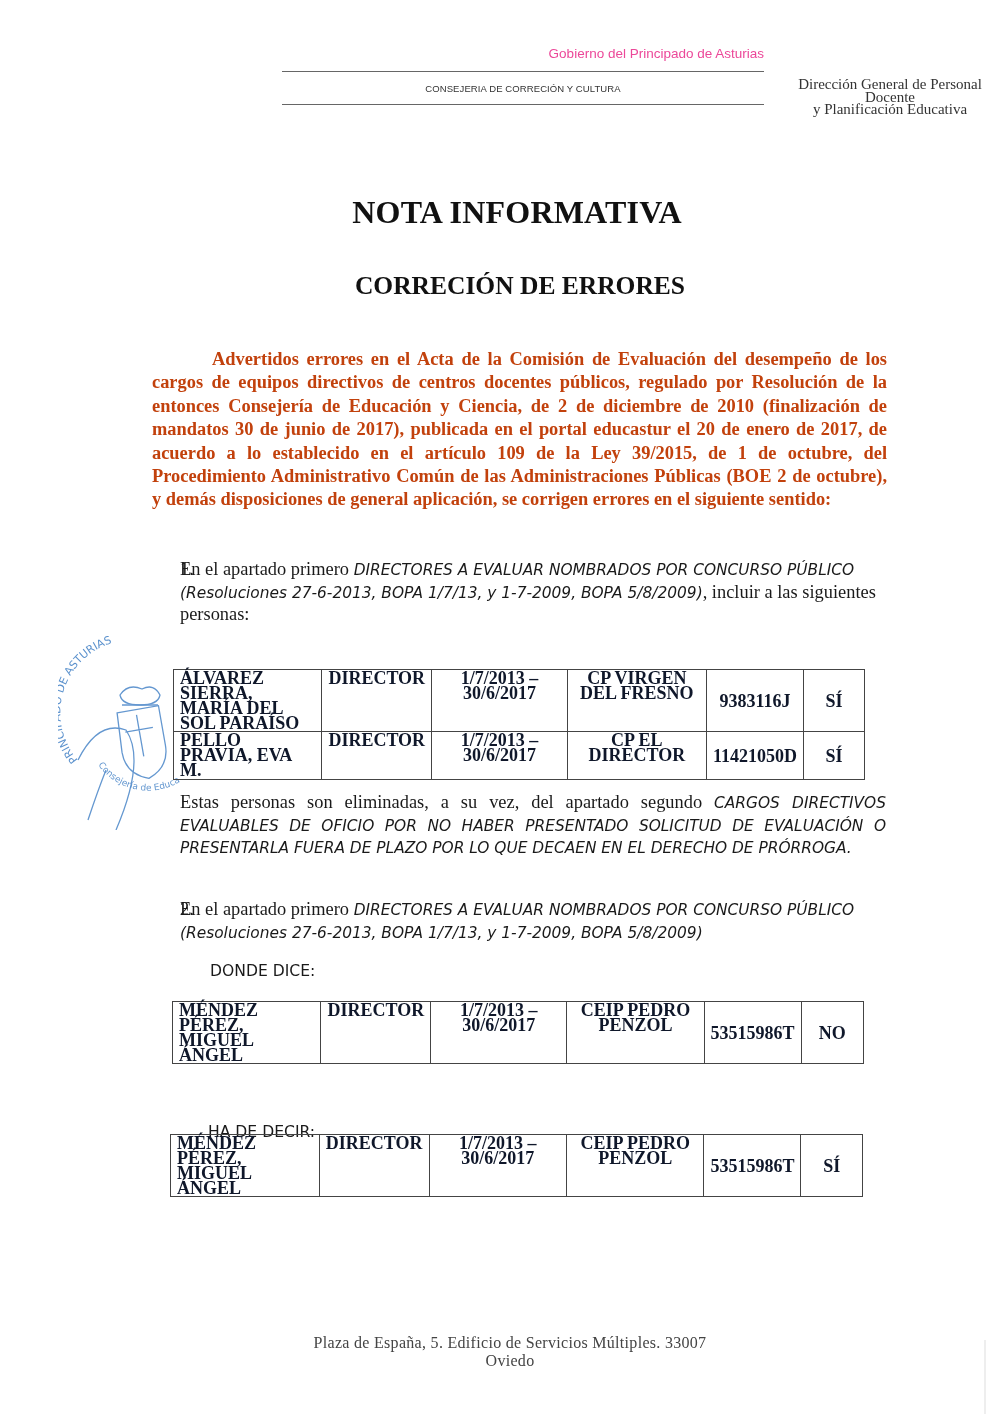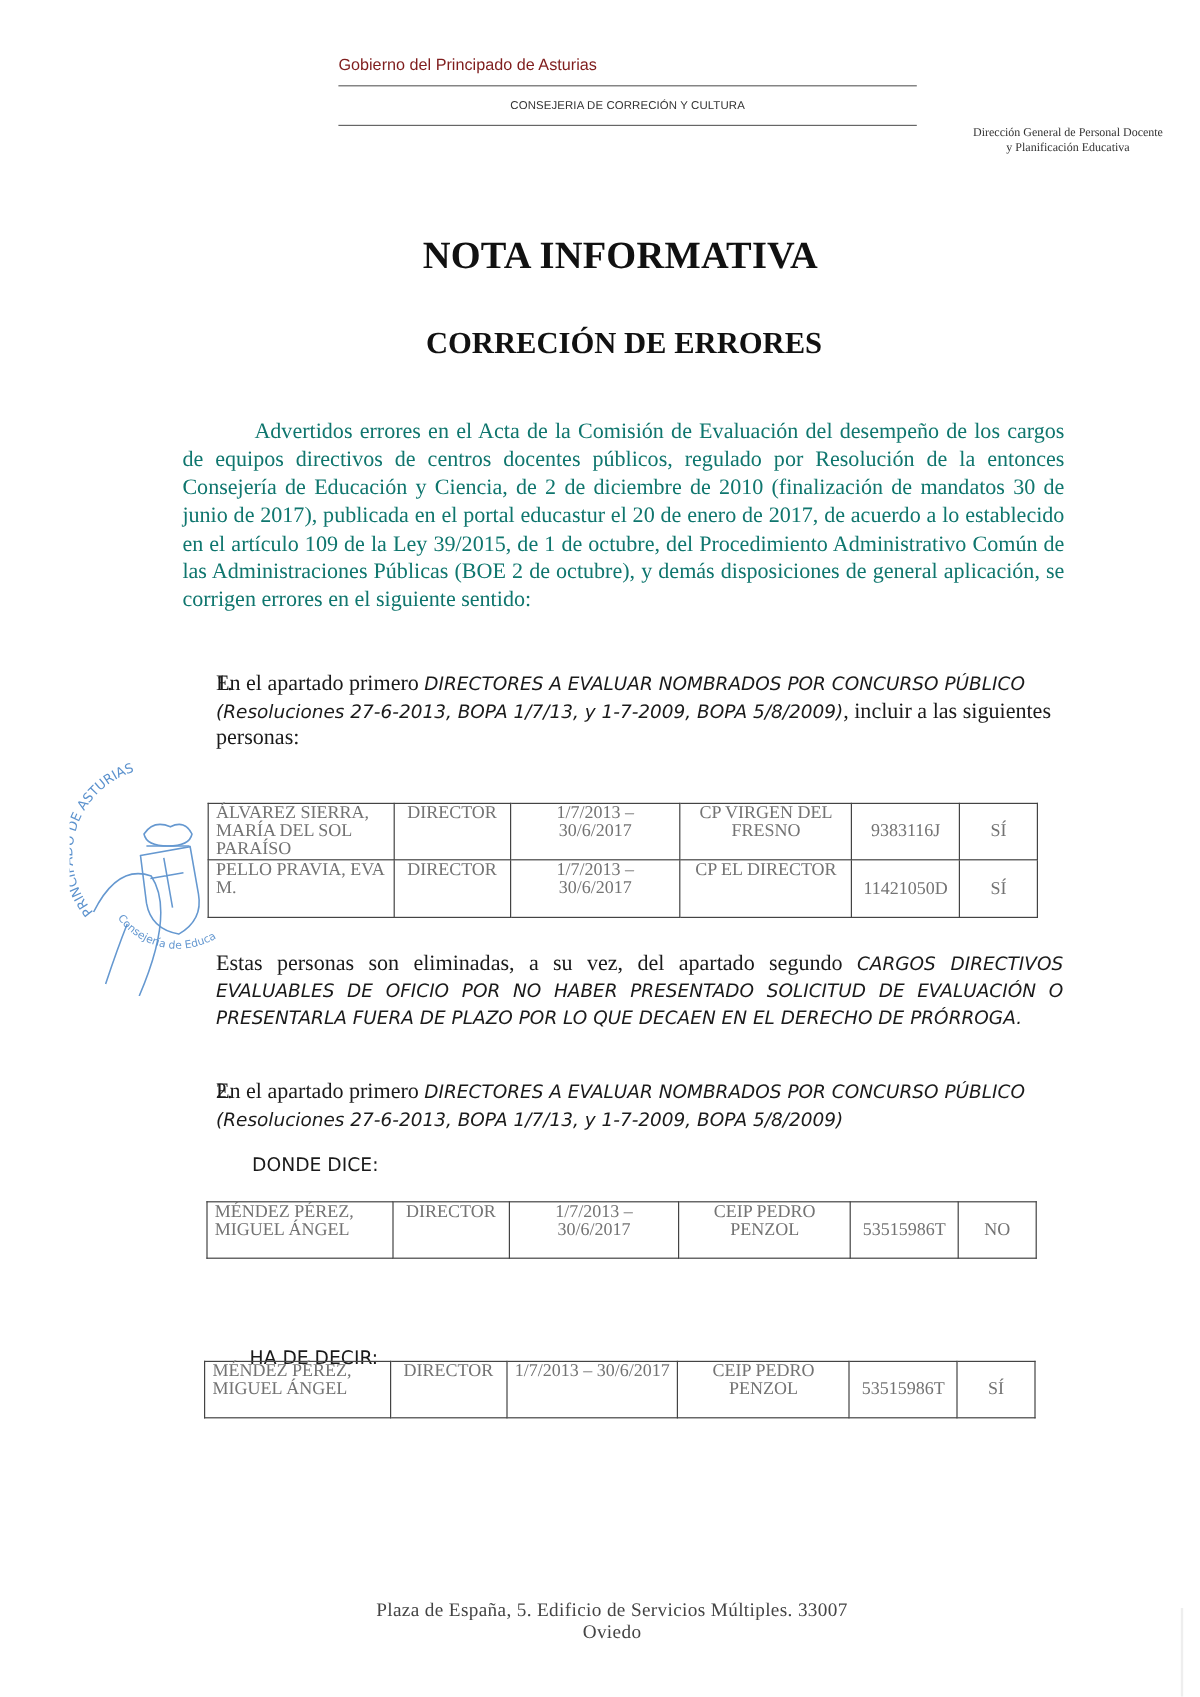--- a/index.html
+++ b/index.html
@@ -9,7 +9,7 @@
   .sans { font-family:"Liberation Sans", "DejaVu Sans", sans-serif; }
 
   
-  #hdr-gov { left:282px; top:46px; width:482px; text-align:left; font-size:13.5px; color:#7f1d1d; }
+  #hdr-gov { left:282px; top:46px; width:482px; text-align:right; font-size:13.5px; color:#ec4899; }
   .hdr-rule { left:282px; width:482px; height:0; border-top:1.4px solid #666; }
   #hdr-cons { left:282px; top:83px; width:482px; text-align:center; font-size:9.5px; color:#333; letter-spacing:0.1px; }
   #hdr-dir { left:790px; top:78px; width:200px; text-align:center; font-size:10px; line-height:12.5px; color:#333;margin-top:27px; }

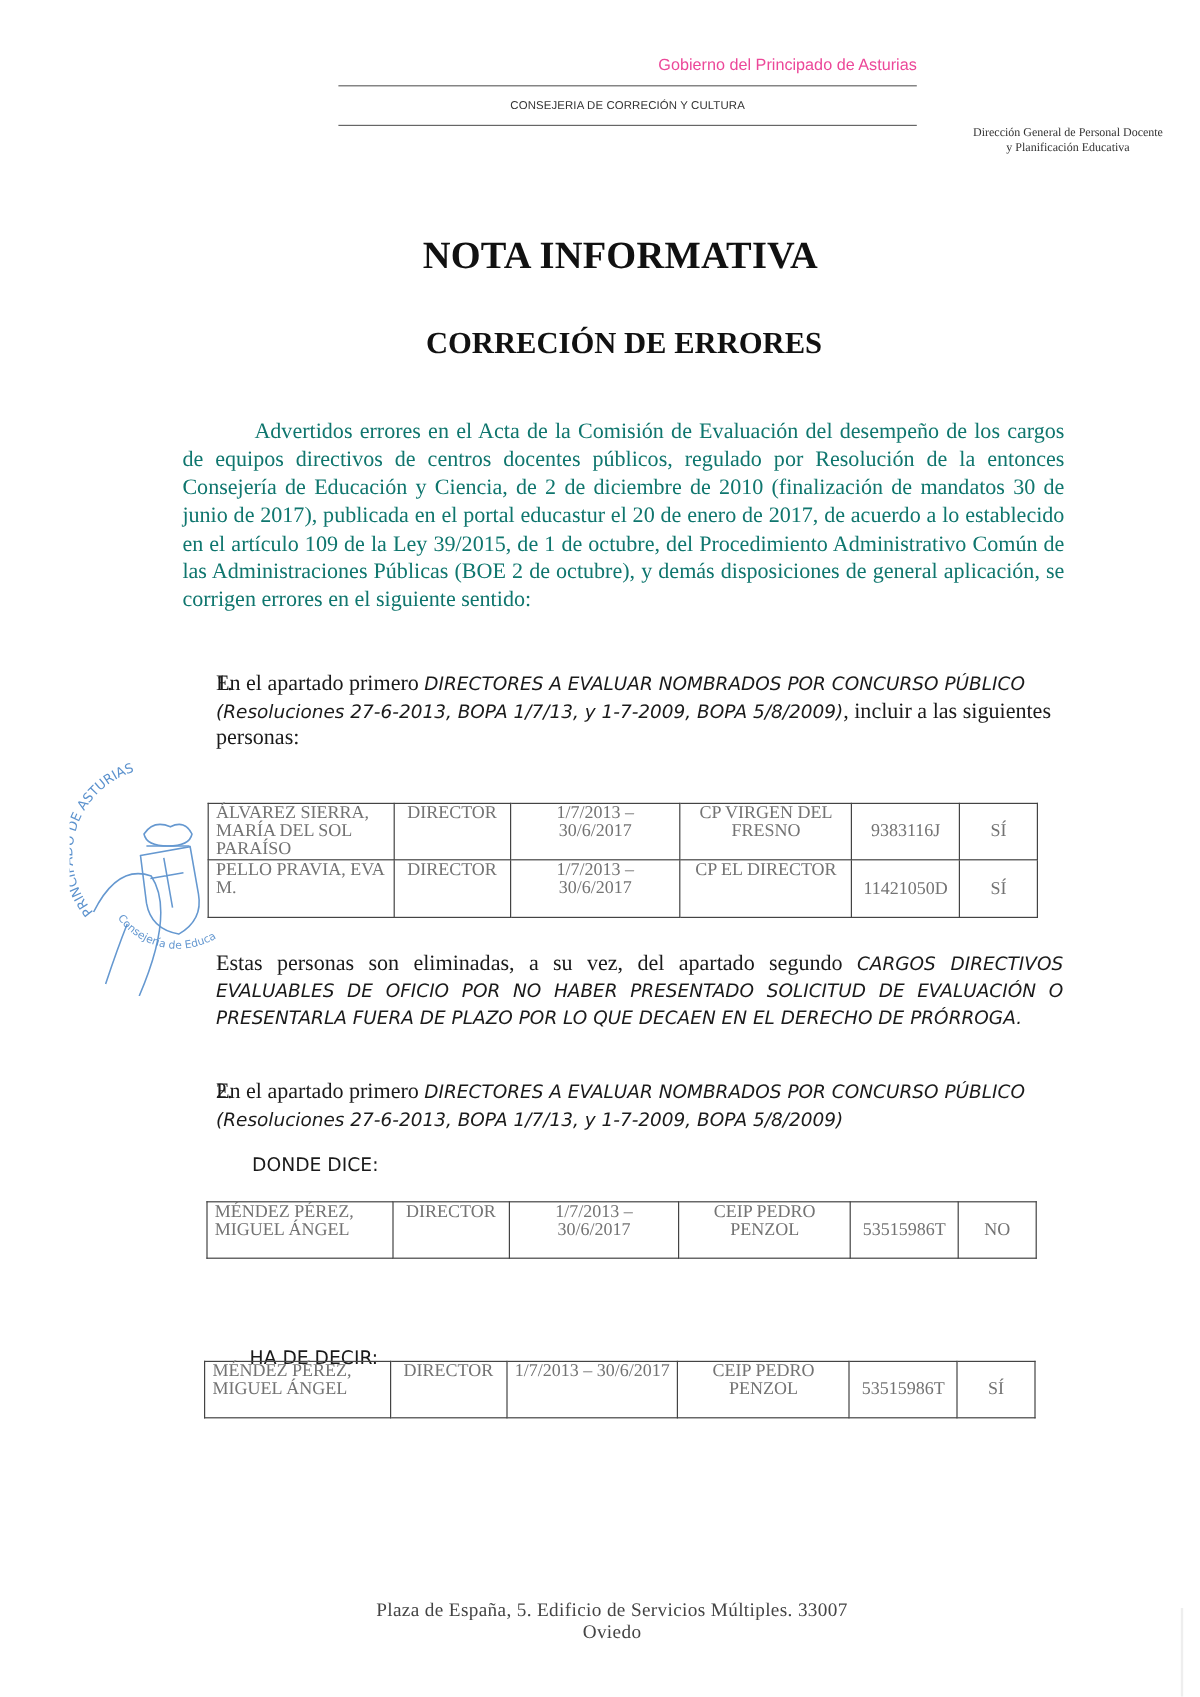--- a/index.html
+++ b/index.html
@@ -12,7 +12,7 @@
   #hdr-gov { left:282px; top:46px; width:482px; text-align:right; font-size:13.5px; color:#ec4899; }
   .hdr-rule { left:282px; width:482px; height:0; border-top:1.4px solid #666; }
   #hdr-cons { left:282px; top:83px; width:482px; text-align:center; font-size:9.5px; color:#333; letter-spacing:0.1px; }
-  #hdr-dir { left:790px; top:78px; width:200px; text-align:center; font-size:10px; line-height:12.5px; color:#333;margin-top:27px; }
+  #hdr-dir { left:790px; top:78px; width:200px; text-align:center; font-size:15px; line-height:12.5px; color:#333; }
 
   
   #title { left:0; width:1034px; top:194px; text-align:center; font-size:32px; font-weight:bold; color:#111; letter-spacing:0.2px; }

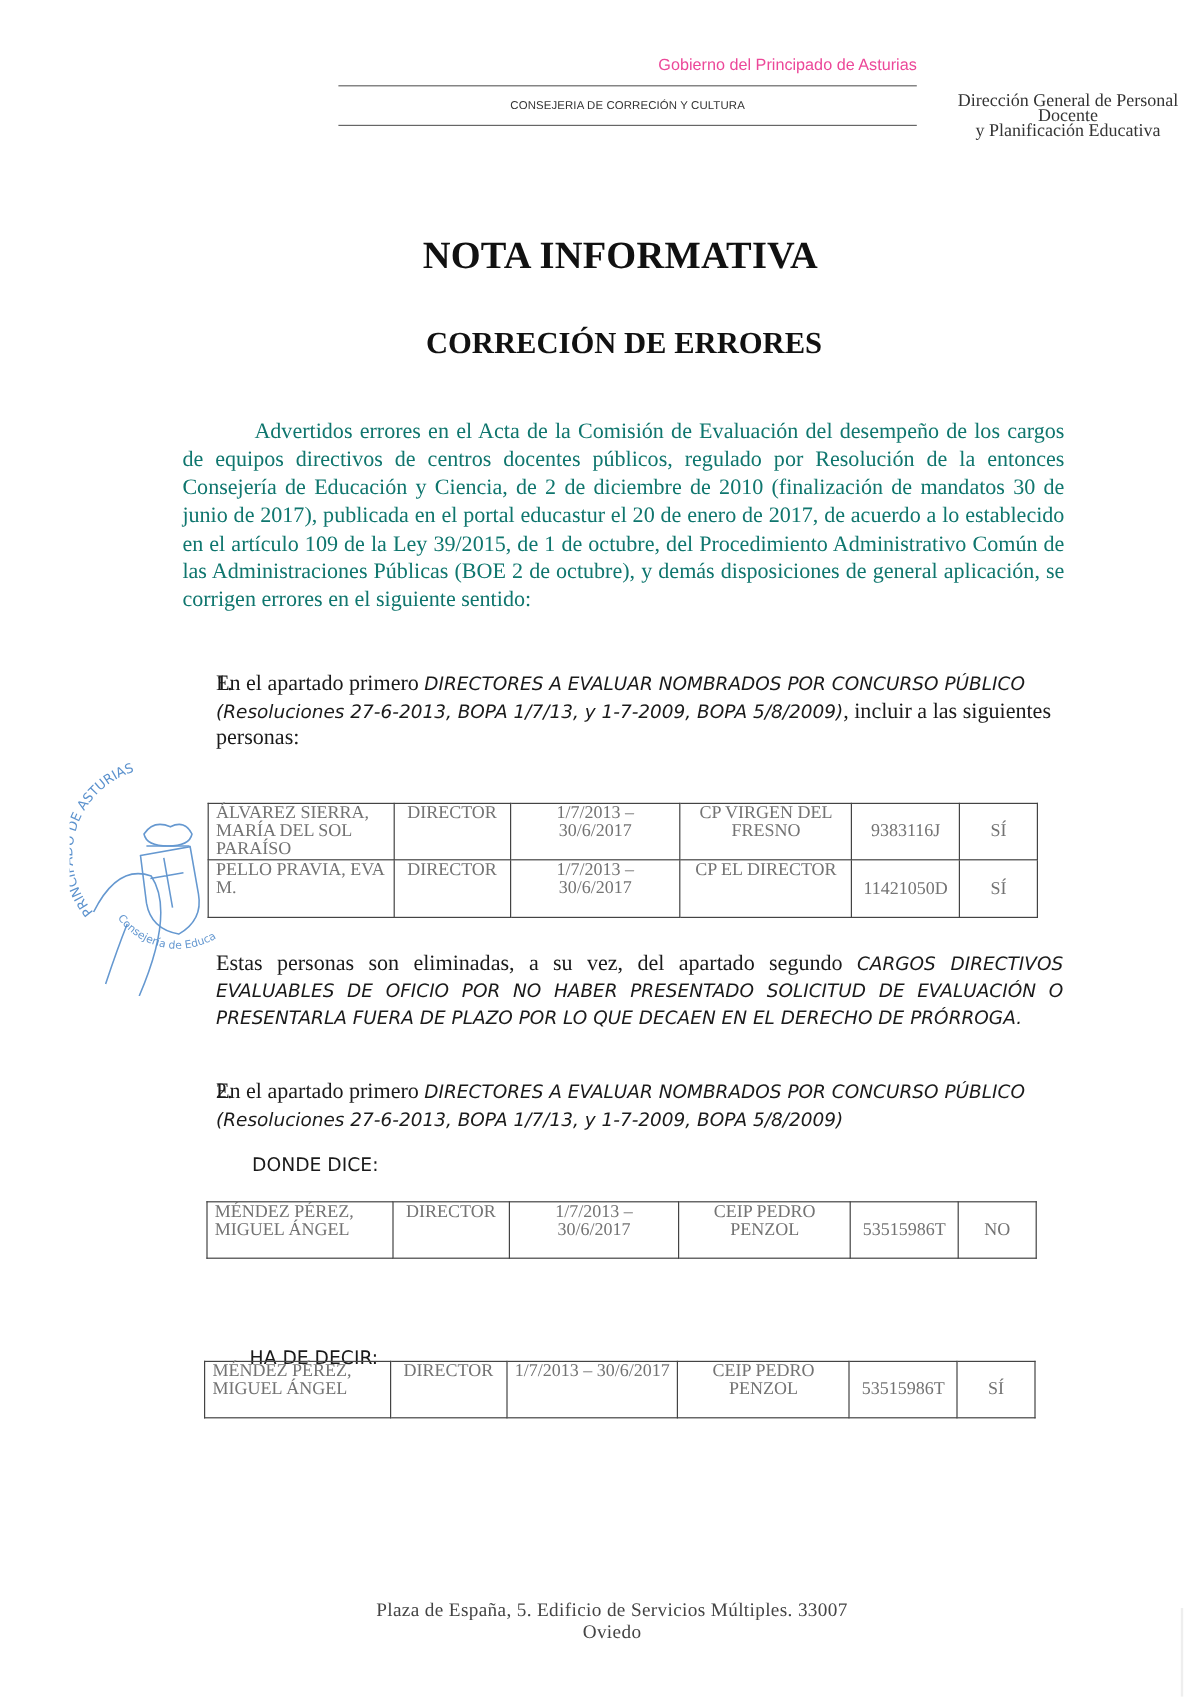--- a/index.html
+++ b/index.html
@@ -19,7 +19,7 @@
   #subtitle { left:0; width:1040px; top:271px; text-align:center; font-size:25.5px; font-weight:bold; color:#111; }
 
   
-  #intro { left:152px; top:348px; width:735px; font-size:18.4px; line-height:23.4px; text-align:justify; text-indent:60px; color:#0f766e; }
+  #intro { left:152px; top:348px; width:735px; font-size:18.4px; line-height:23.4px; text-align:justify; text-indent:60px; color:#c2410c;font-weight:bold; }
 
   .itl { font-family:"DejaVu Sans", "Liberation Sans", sans-serif; font-style:italic; font-size:15.4px; }
 

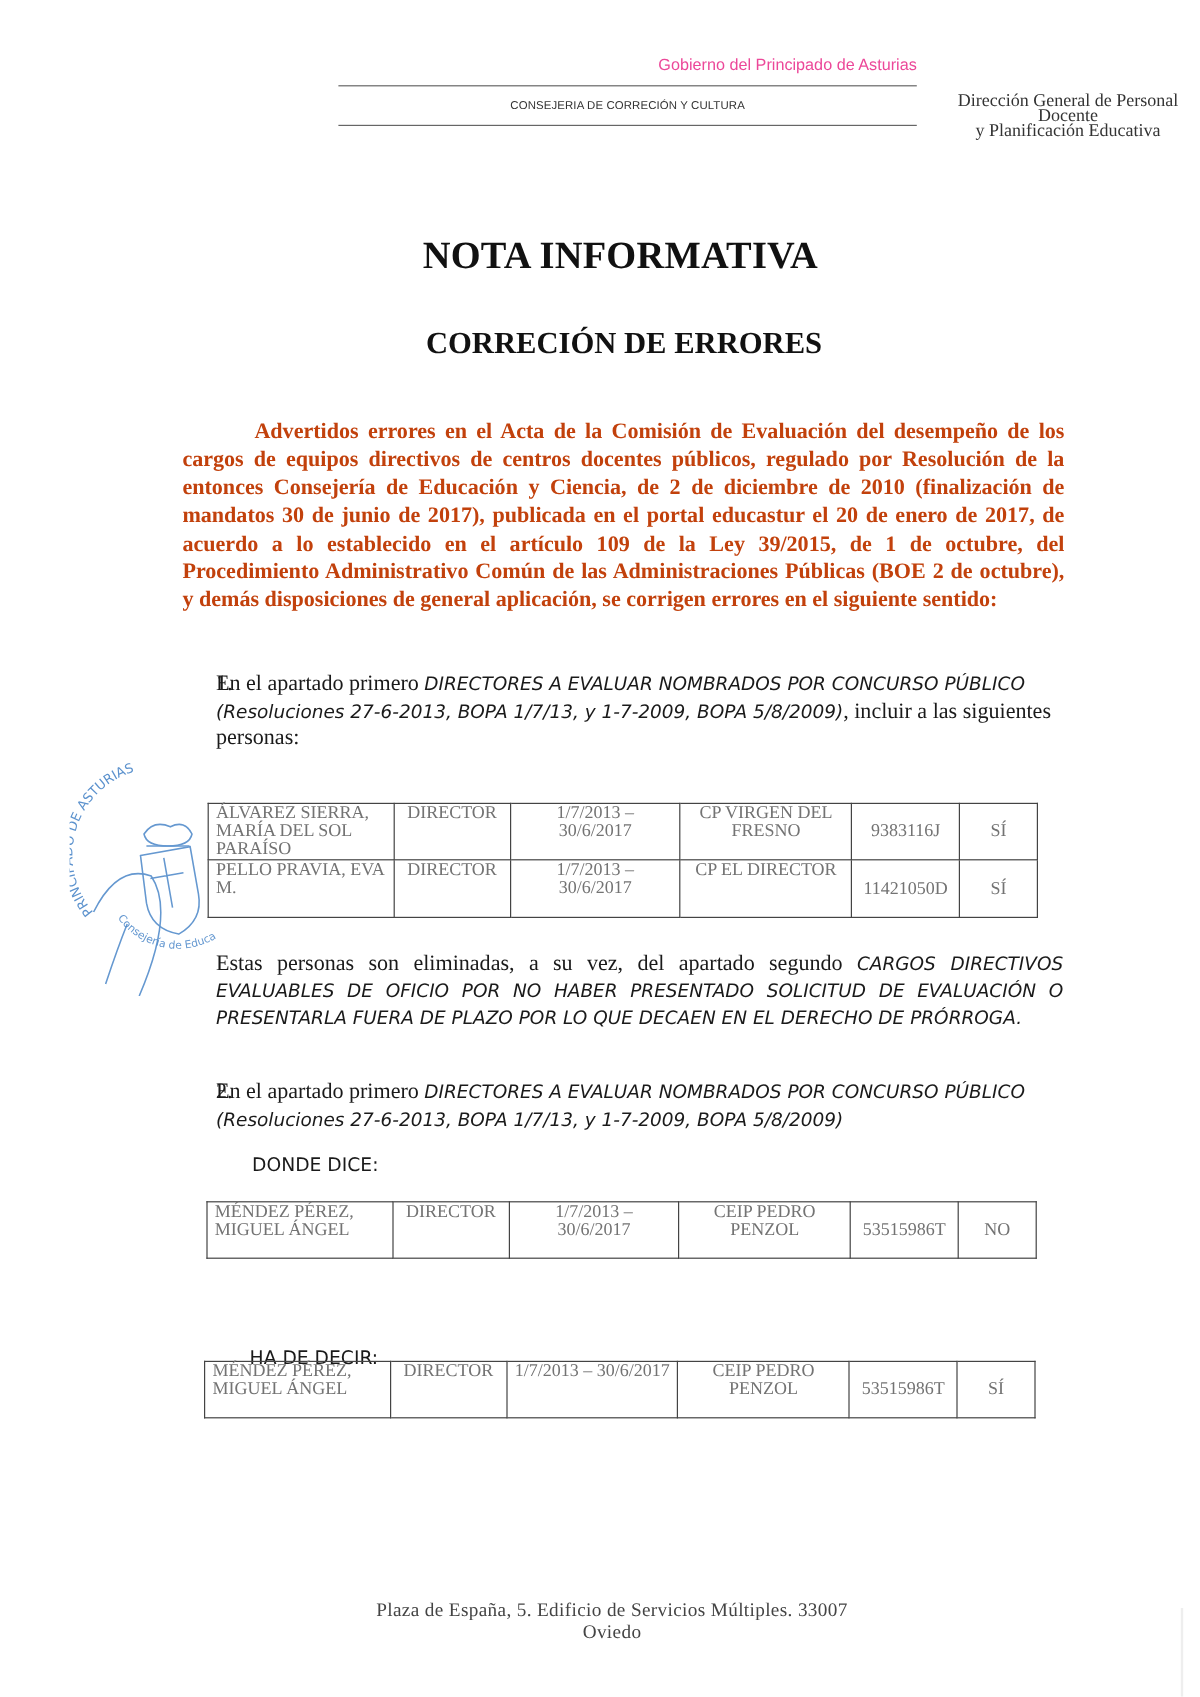--- a/index.html
+++ b/index.html
@@ -38,7 +38,7 @@
   #hadedecir { left:208px; top:1094px;margin-top:29px; }
 
   
-  table.dt { position:absolute; border-collapse:collapse; font-family:"Liberation Serif", "DejaVu Serif", serif; font-size:15px; color:#737373; }
+  table.dt { position:absolute; border-collapse:collapse; font-family:"Liberation Serif", "DejaVu Serif", serif; font-size:18px; color:#0f172a;font-weight:bold; }
   table.dt td { border:1.3px solid #444; vertical-align:top; padding:1px 6px 0 6px; line-height:15px; }
   table.dt td.c { text-align:center; }
   table.dt td.mid { vertical-align:middle; }

